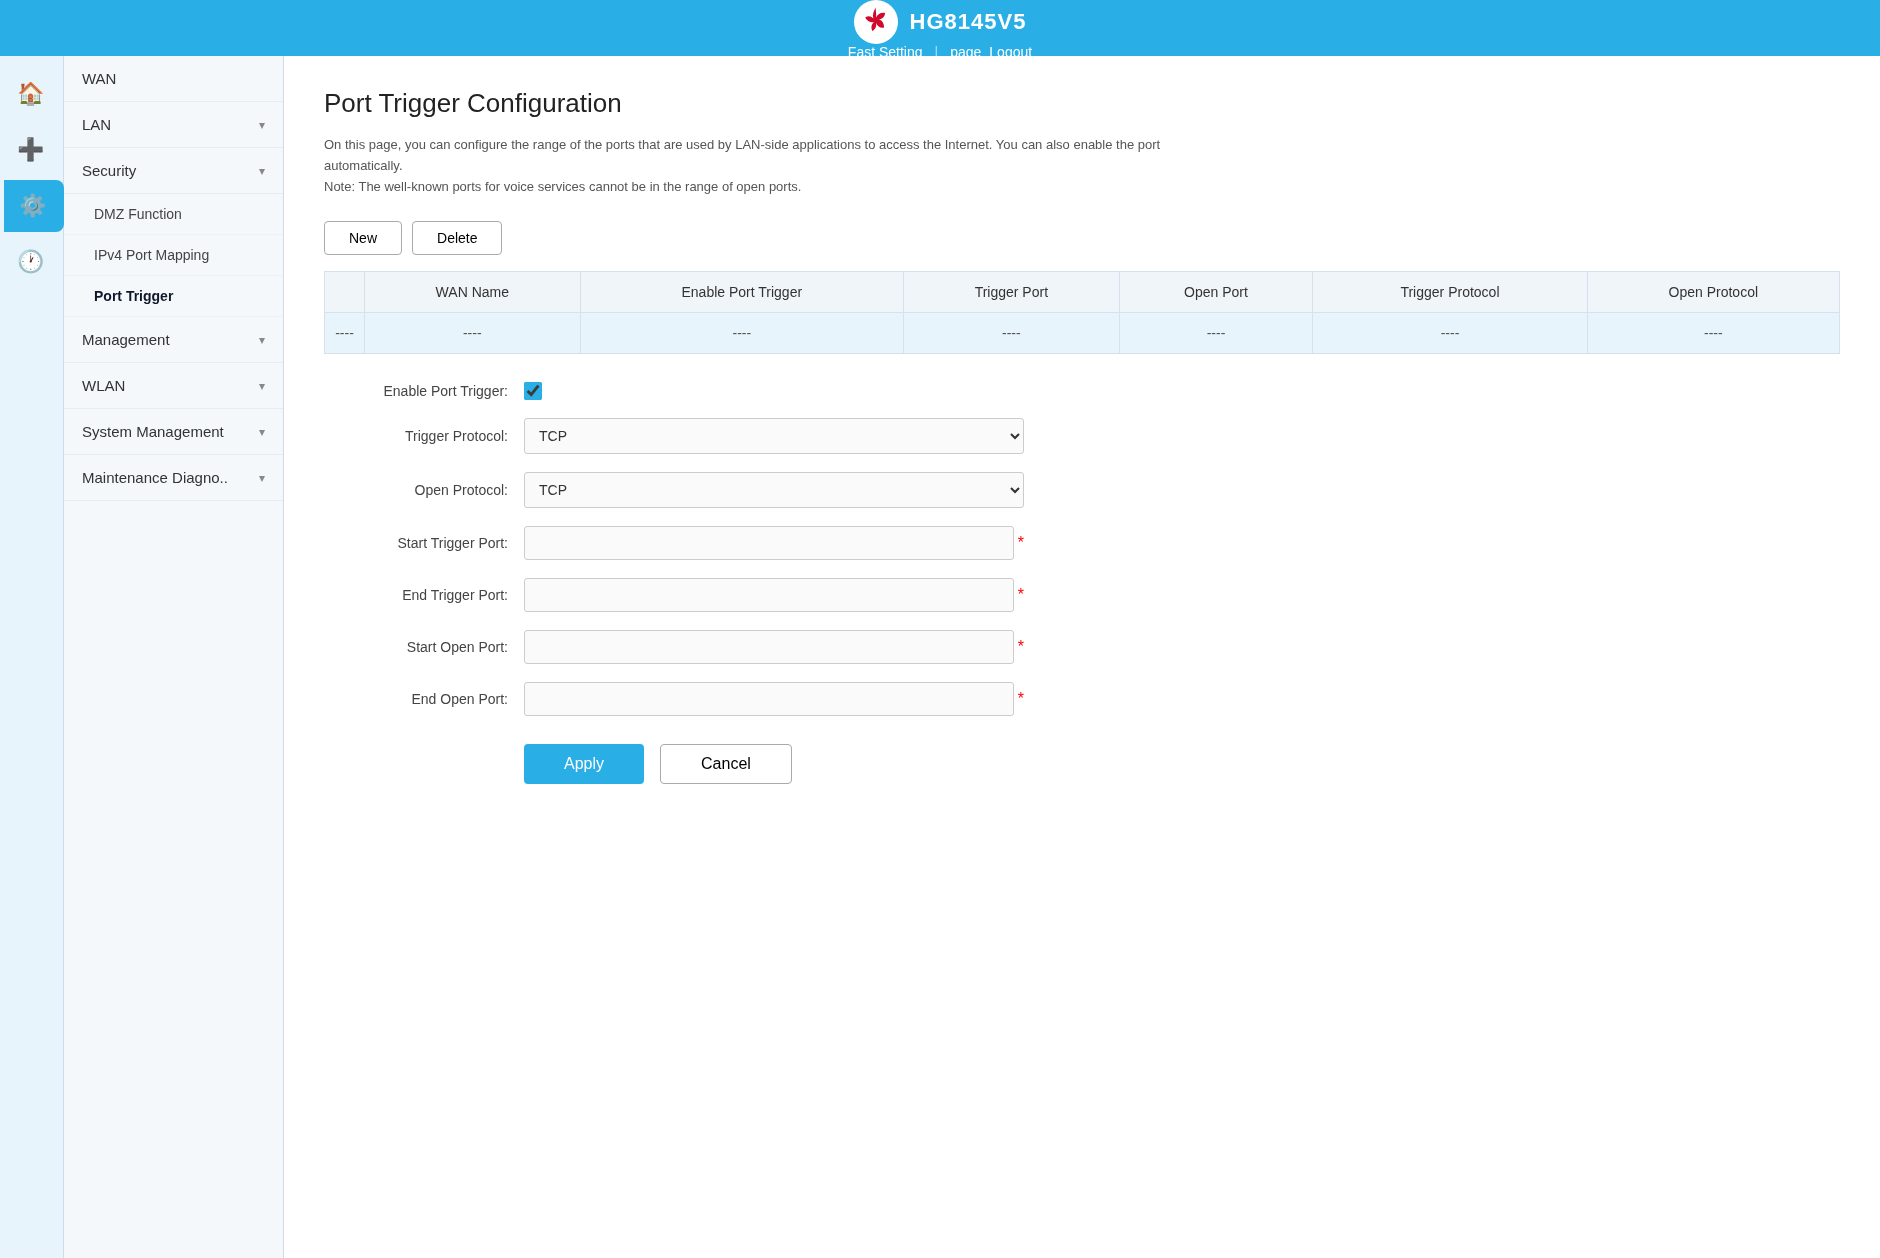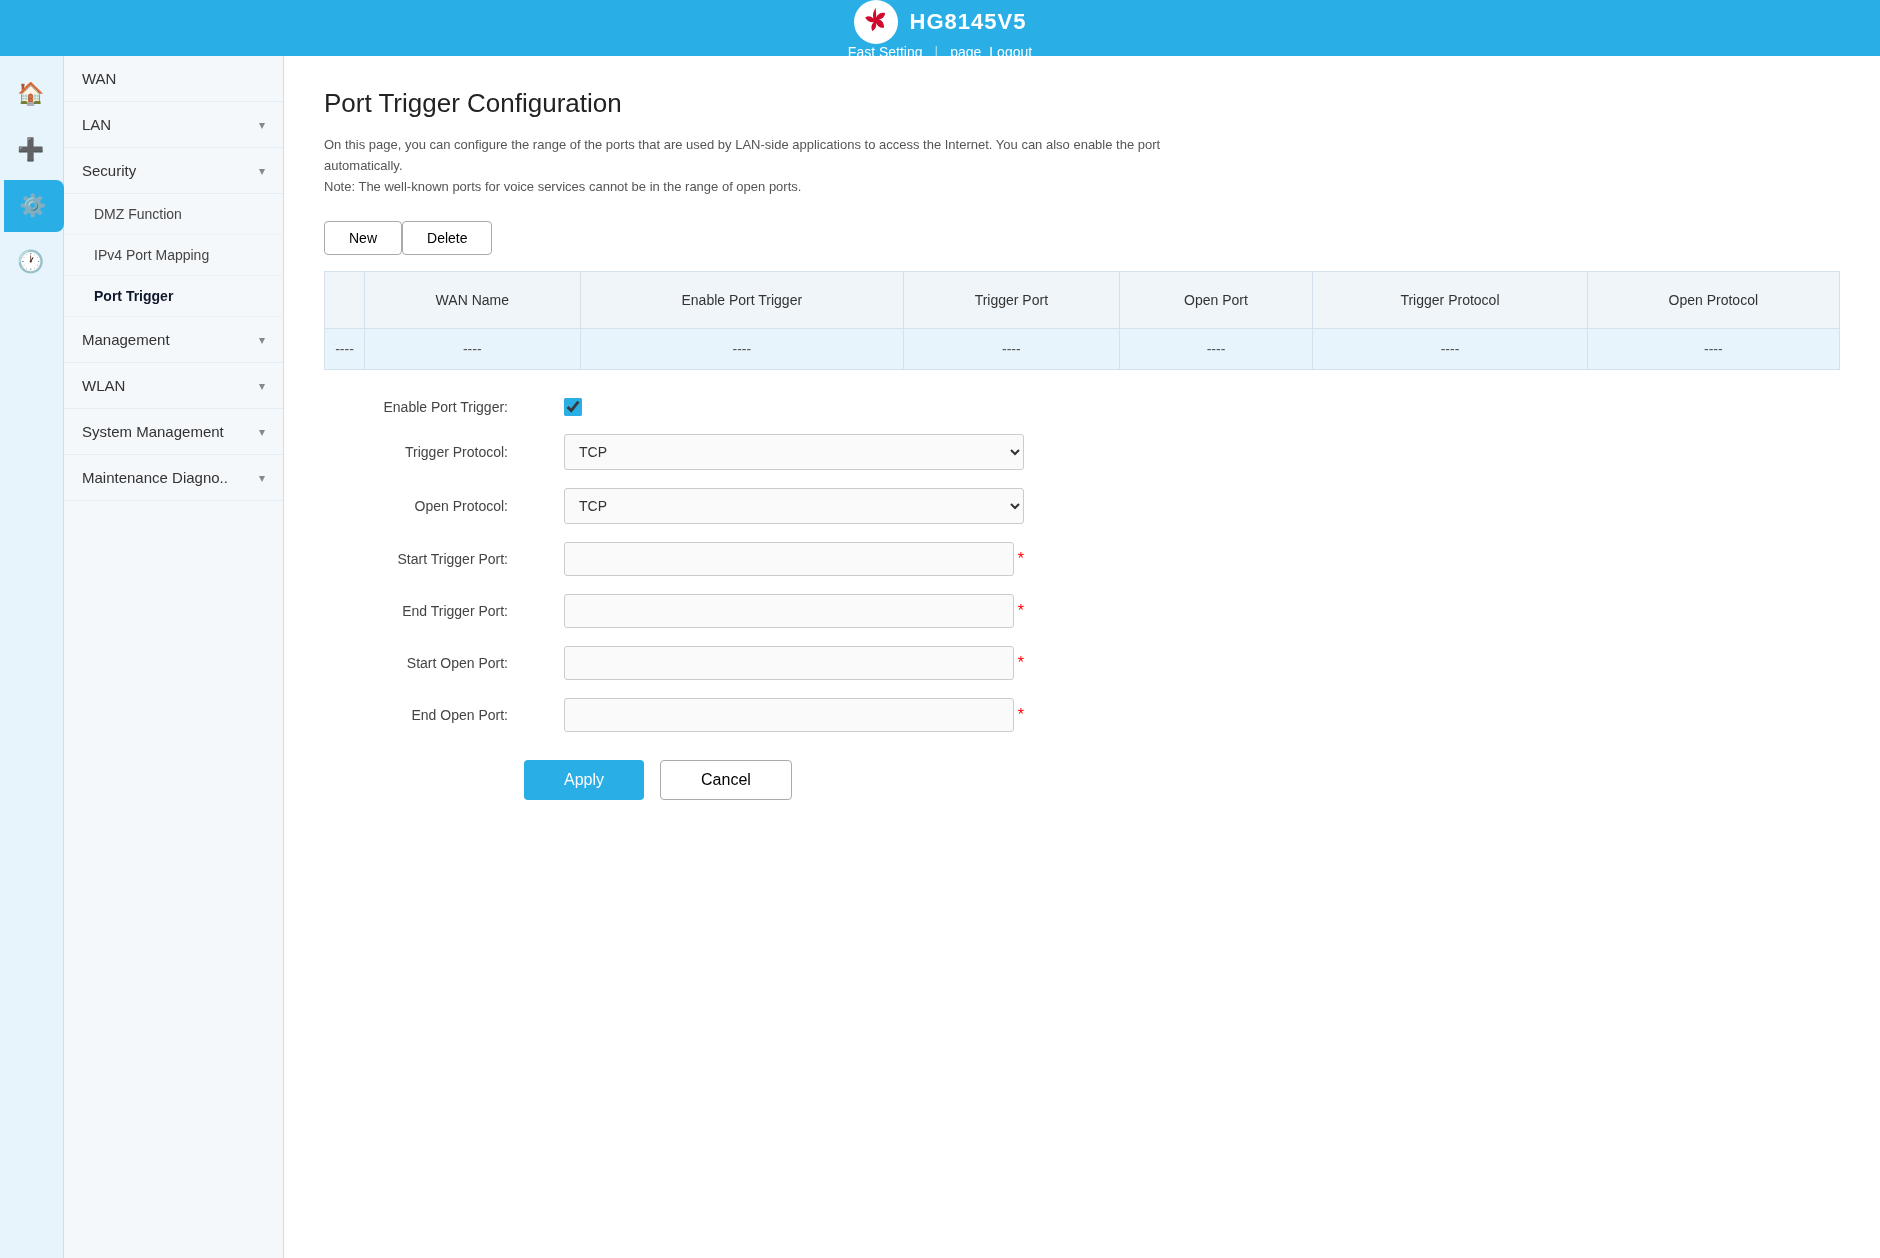--- a/index.html
+++ b/index.html
@@ -103,7 +103,7 @@
     }
 
     
-    .toolbar { display: flex; gap: 0; margin-bottom: 16px; }
+    .toolbar { display: flex; gap: 10px; margin-bottom: 16px; }
     .btn {
       padding: 8px 24px;
       font-size: 14px;

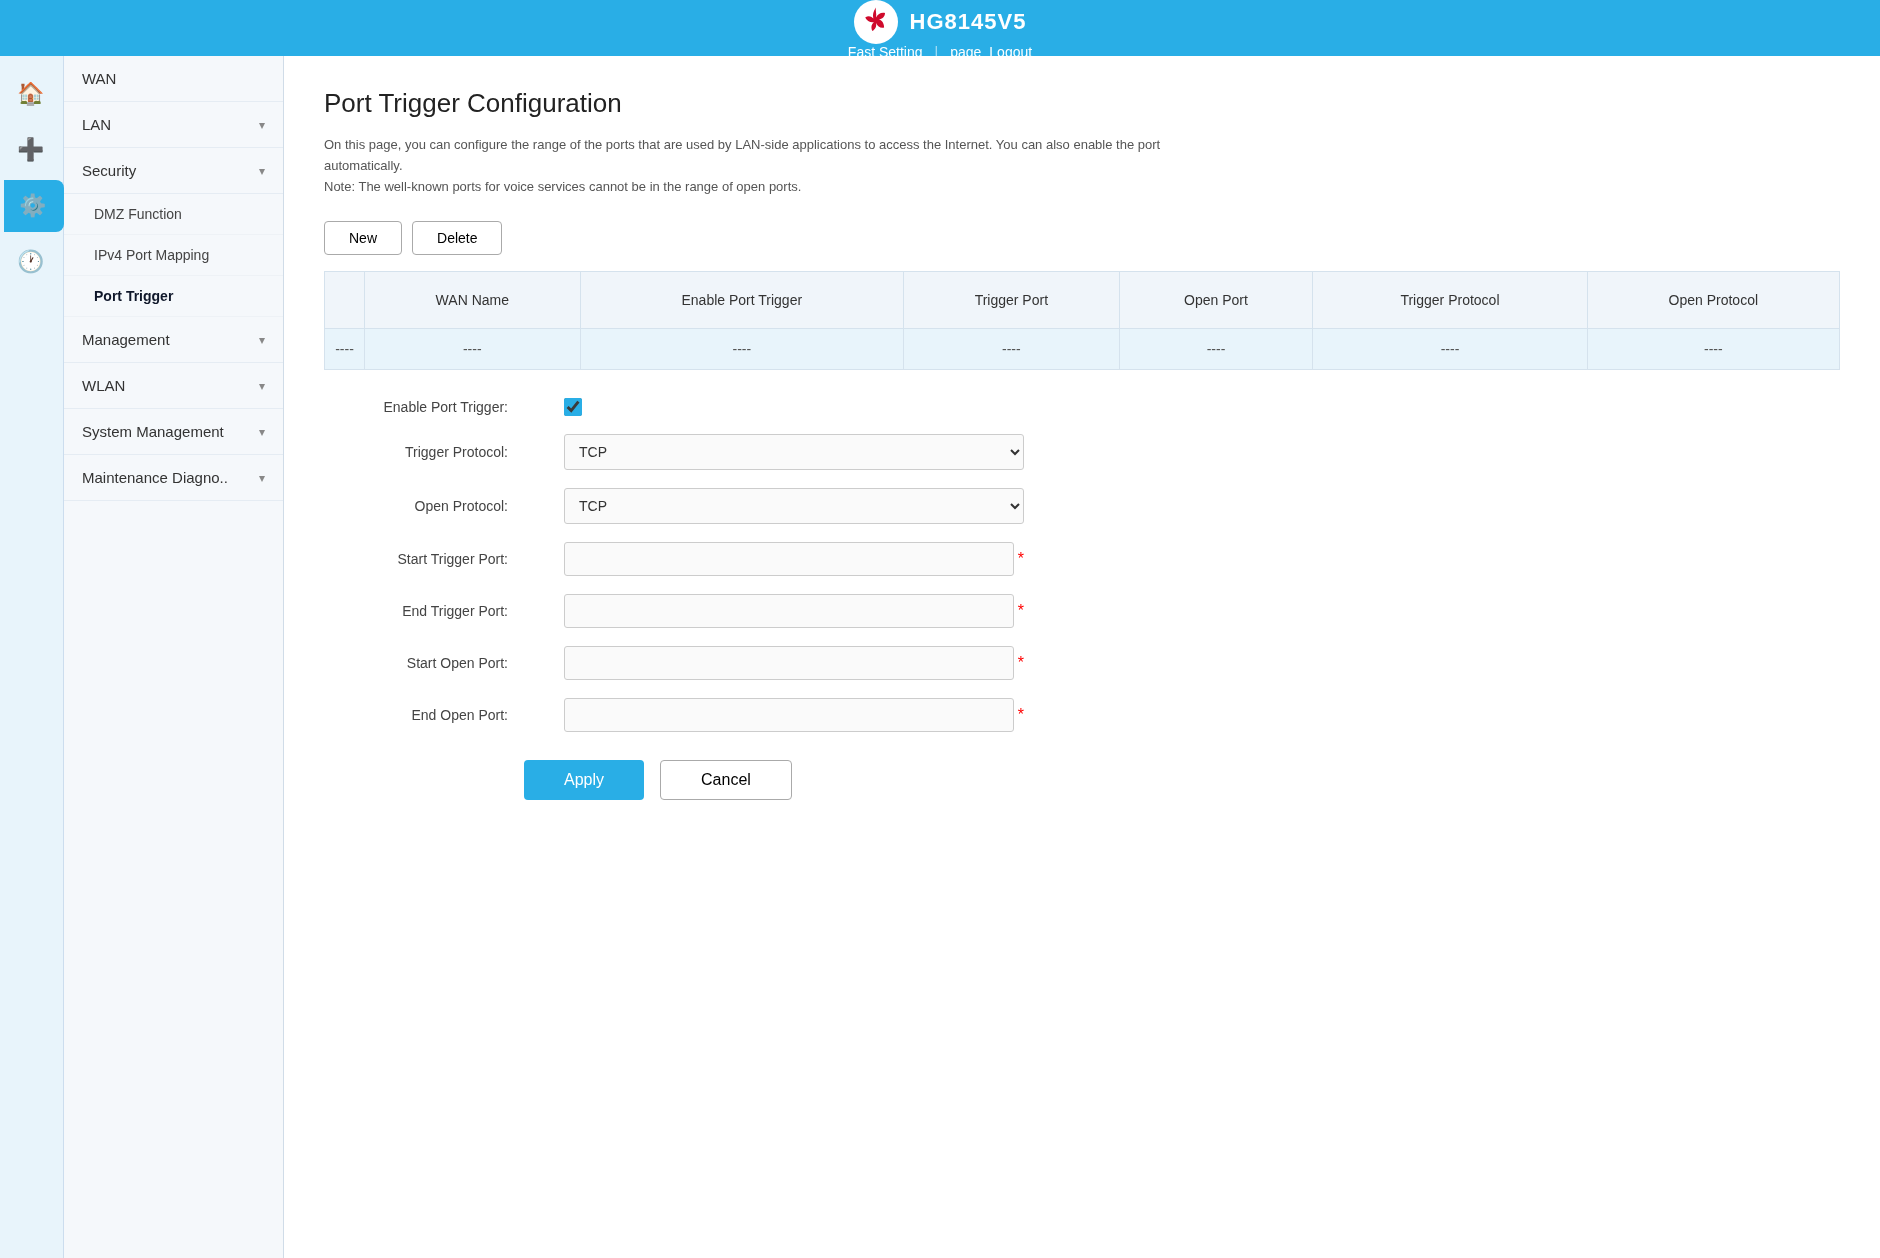--- a/index.html
+++ b/index.html
@@ -132,7 +132,7 @@
     .config-table th {
       background: #f0f5fa;
       border: 1px solid #d5e2ed;
-      padding: 20px 10px;
+      padding: 12px 10px;
       text-align: center;
       color: #333;
       font-weight: 500;

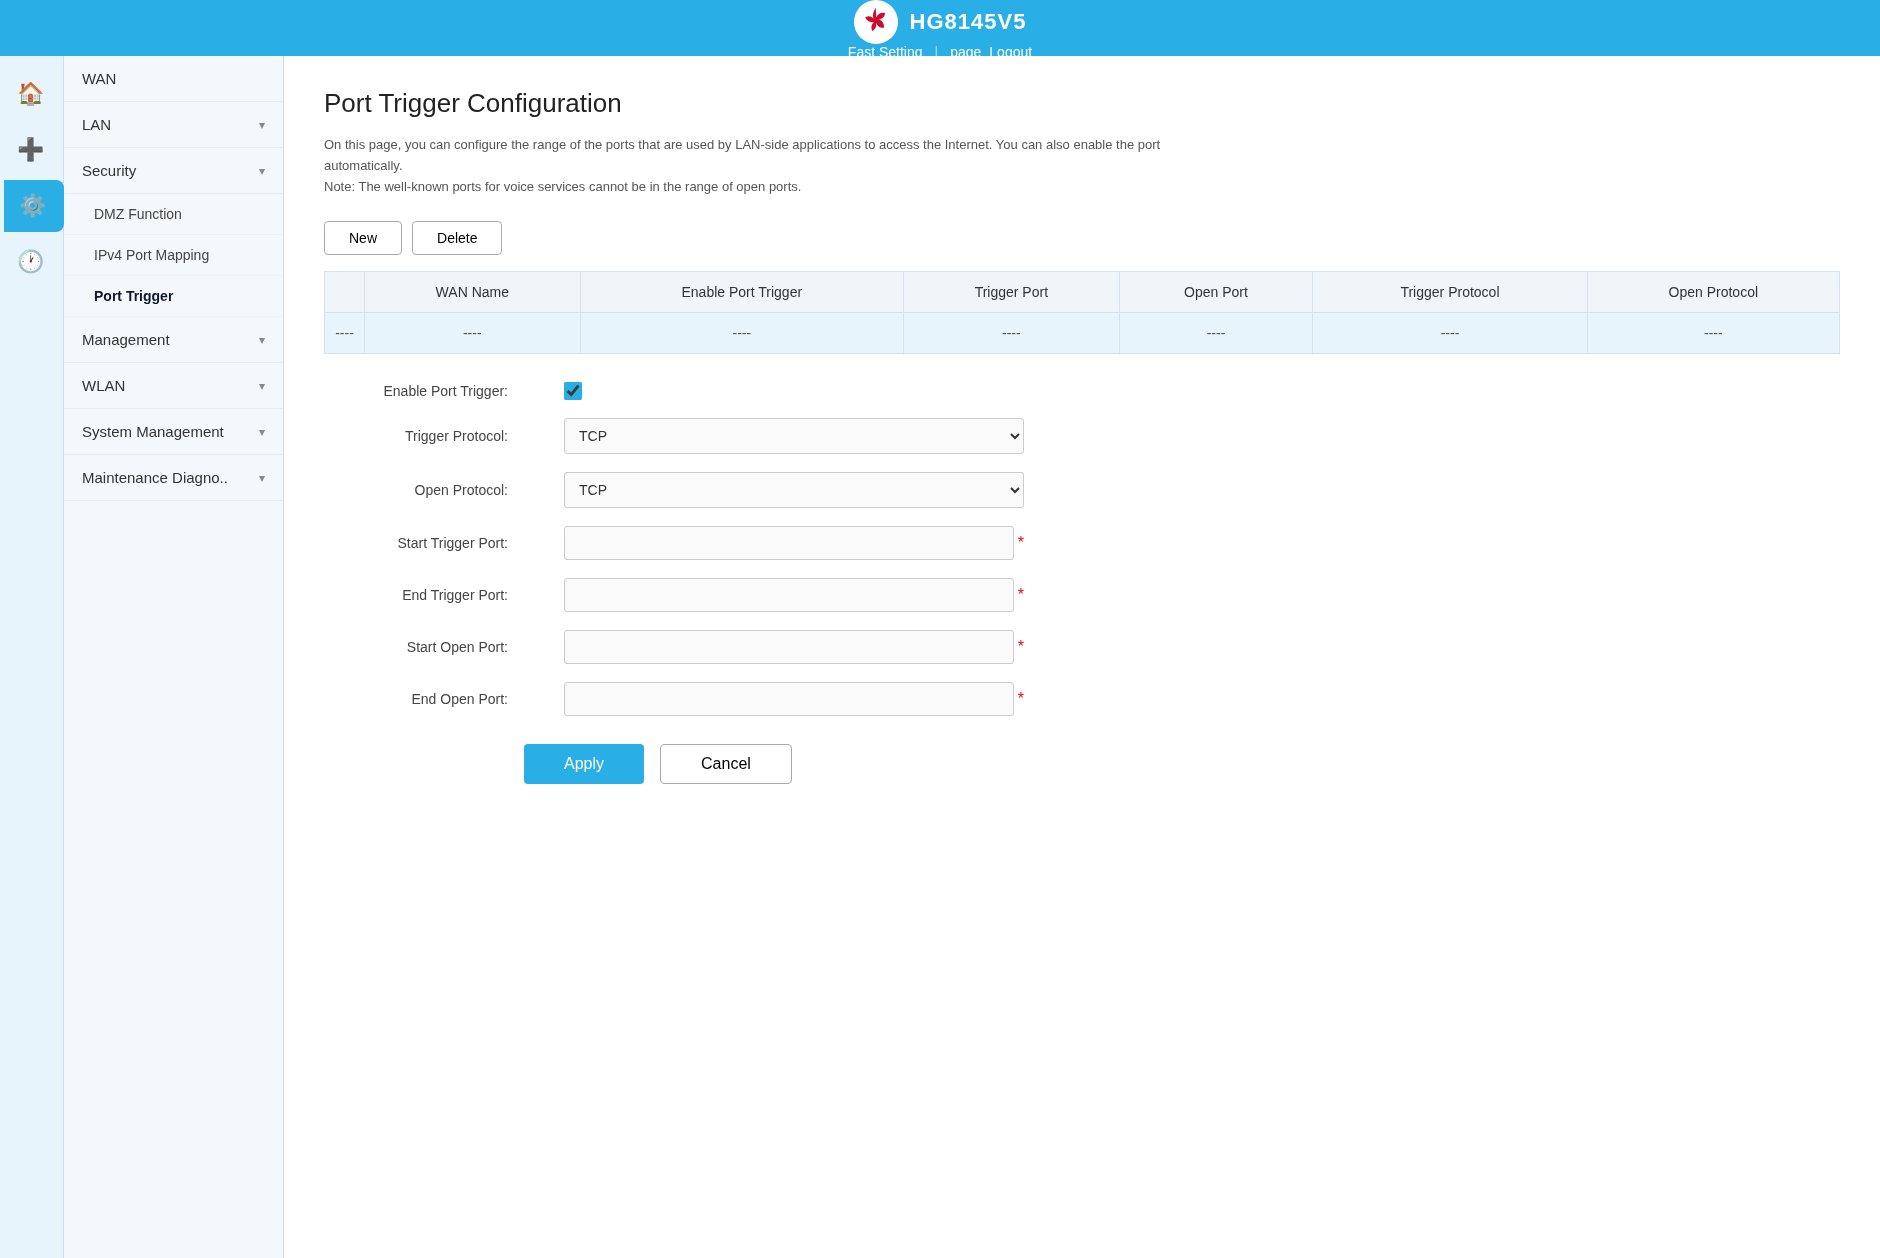--- a/index.html
+++ b/index.html
@@ -154,7 +154,6 @@
       display: flex;
       align-items: center;
       margin-bottom: 18px;
-      gap: 40px;
     }
     .form-label {
       width: 200px;

